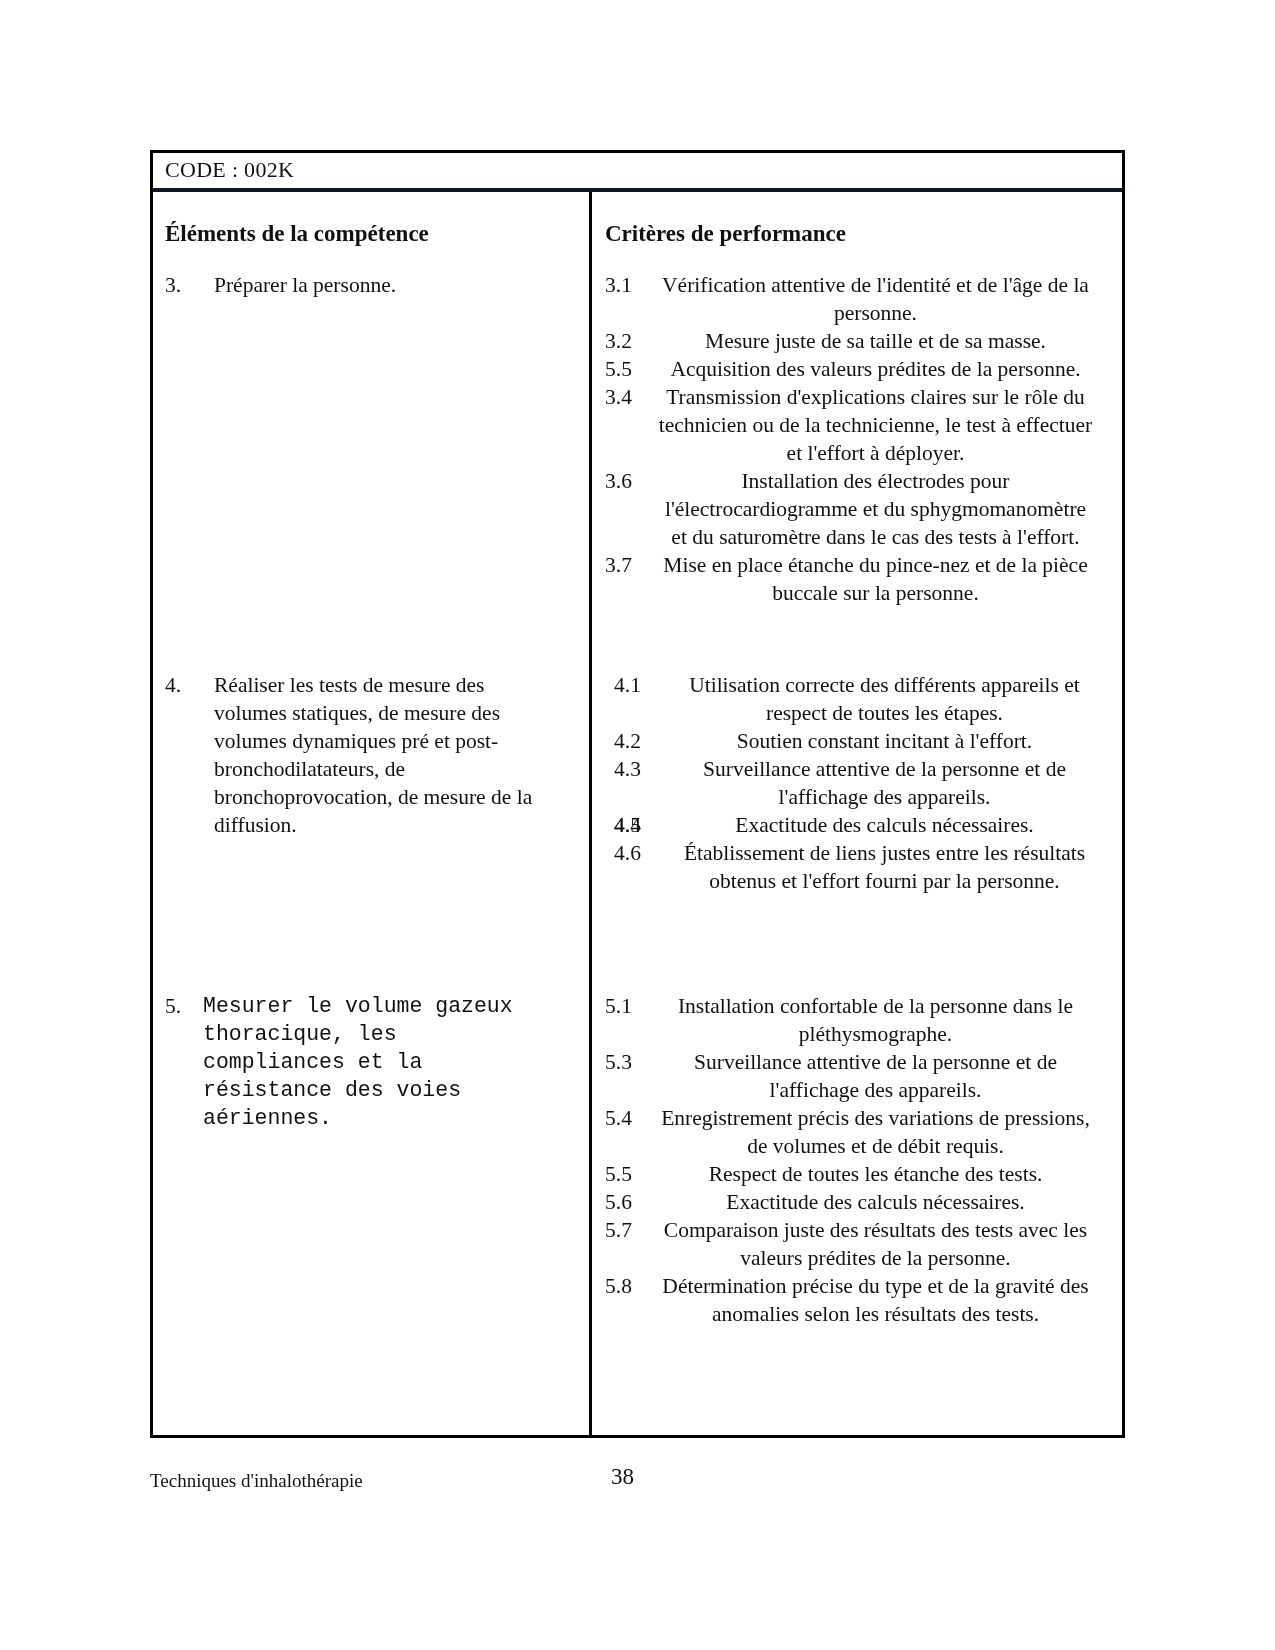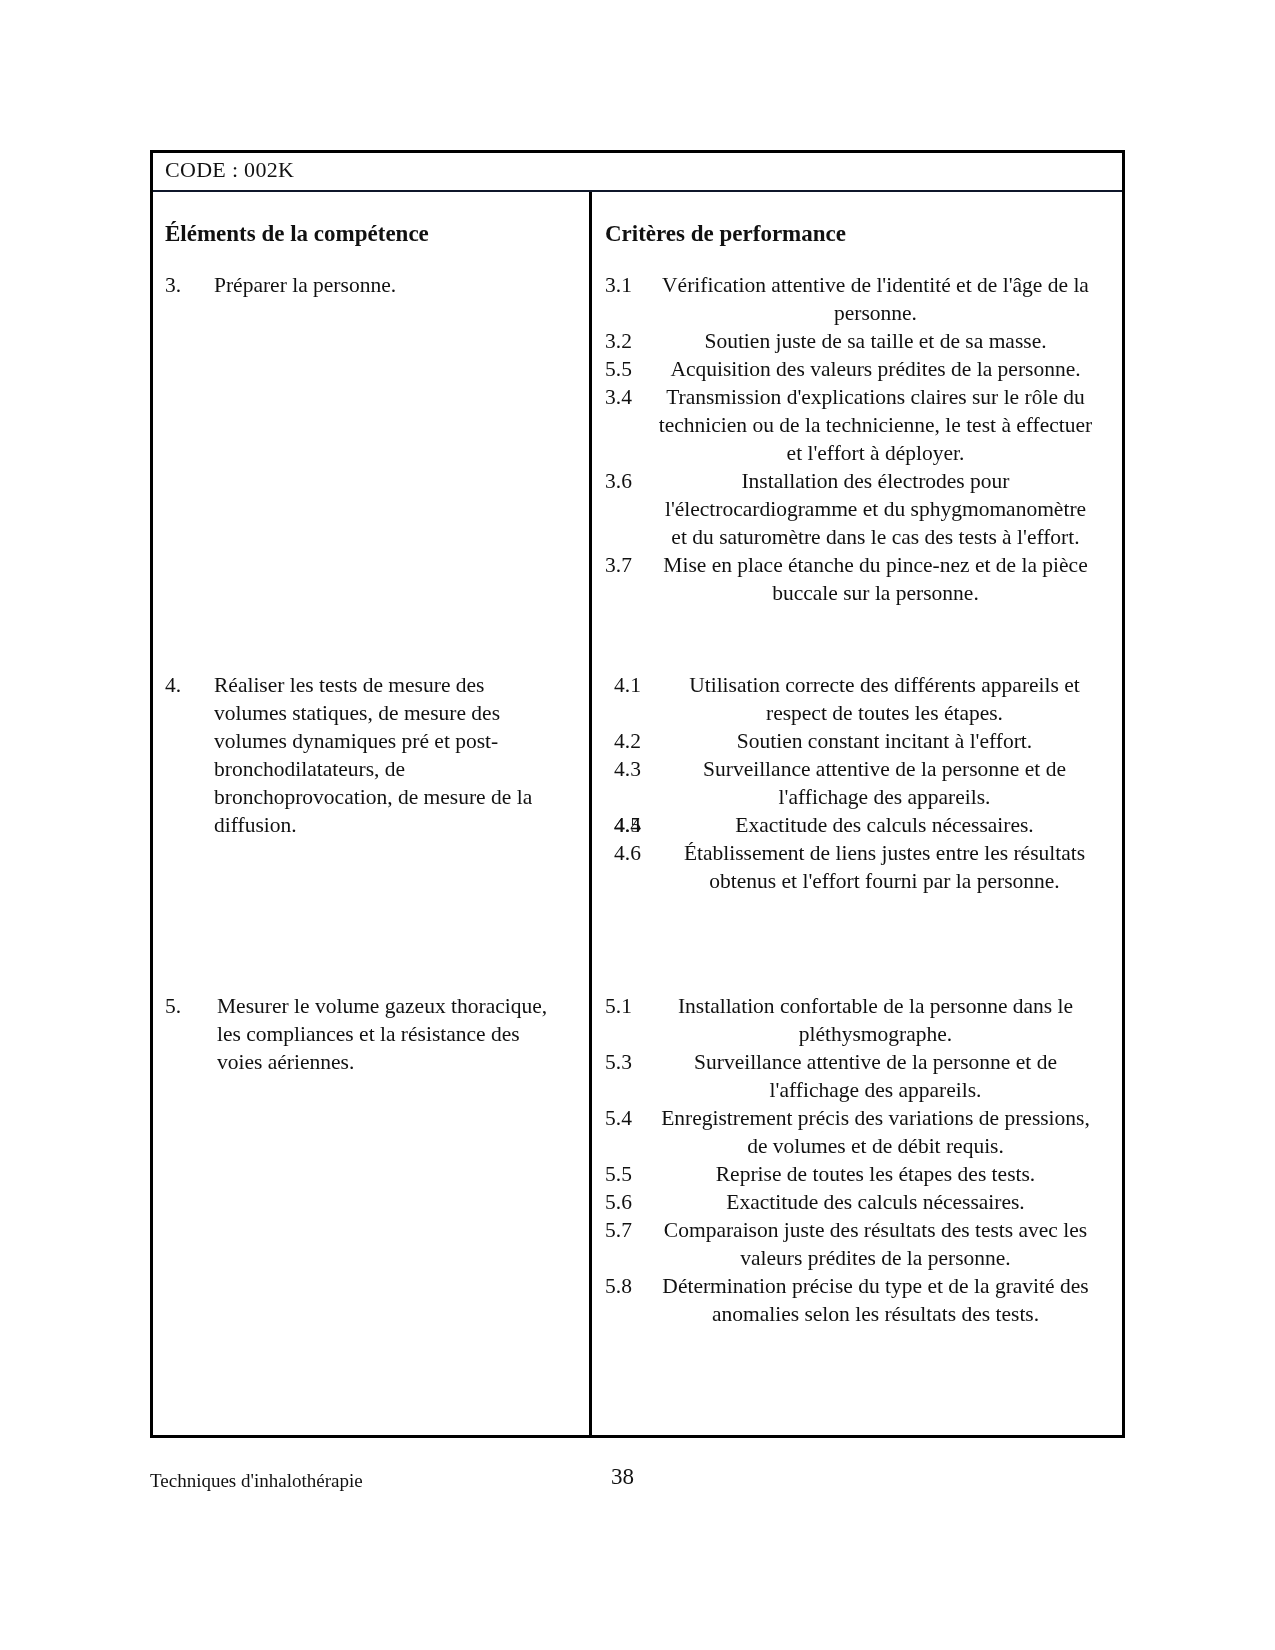--- a/index.html
+++ b/index.html
@@ -5,7 +5,7 @@
   html, body { margin: 0; padding: 0; background: #ffffff; }
   body { width: 1275px; height: 1650px; position: relative; font-family: "Liberation Serif", "DejaVu Serif", serif; color: #111; }
   .frame { position: absolute; left: 150px; top: 150px; width: 975px; height: 1288px; border: 3px solid #000; box-sizing: border-box; }
-  .code-row { height: 39px; border-bottom: 2px solid #0f172a; box-sizing: border-box; padding: 4px 0 0 12px; font-size: 22px; letter-spacing: 0.3px; }
+  .code-row { height: 39px; border-bottom: 4px solid #0f172a; box-sizing: border-box; padding: 4px 0 0 12px; font-size: 22px; letter-spacing: 0.3px; }
   .cols { position: absolute; top: 39px; left: 0; right: 0; bottom: 0; }
   .divider { position: absolute; left: 436px; top: 0; bottom: 0; width: 3px; background: #000; }
   .col-left { position: absolute; left: 12px; top: 0; width: 420px; }

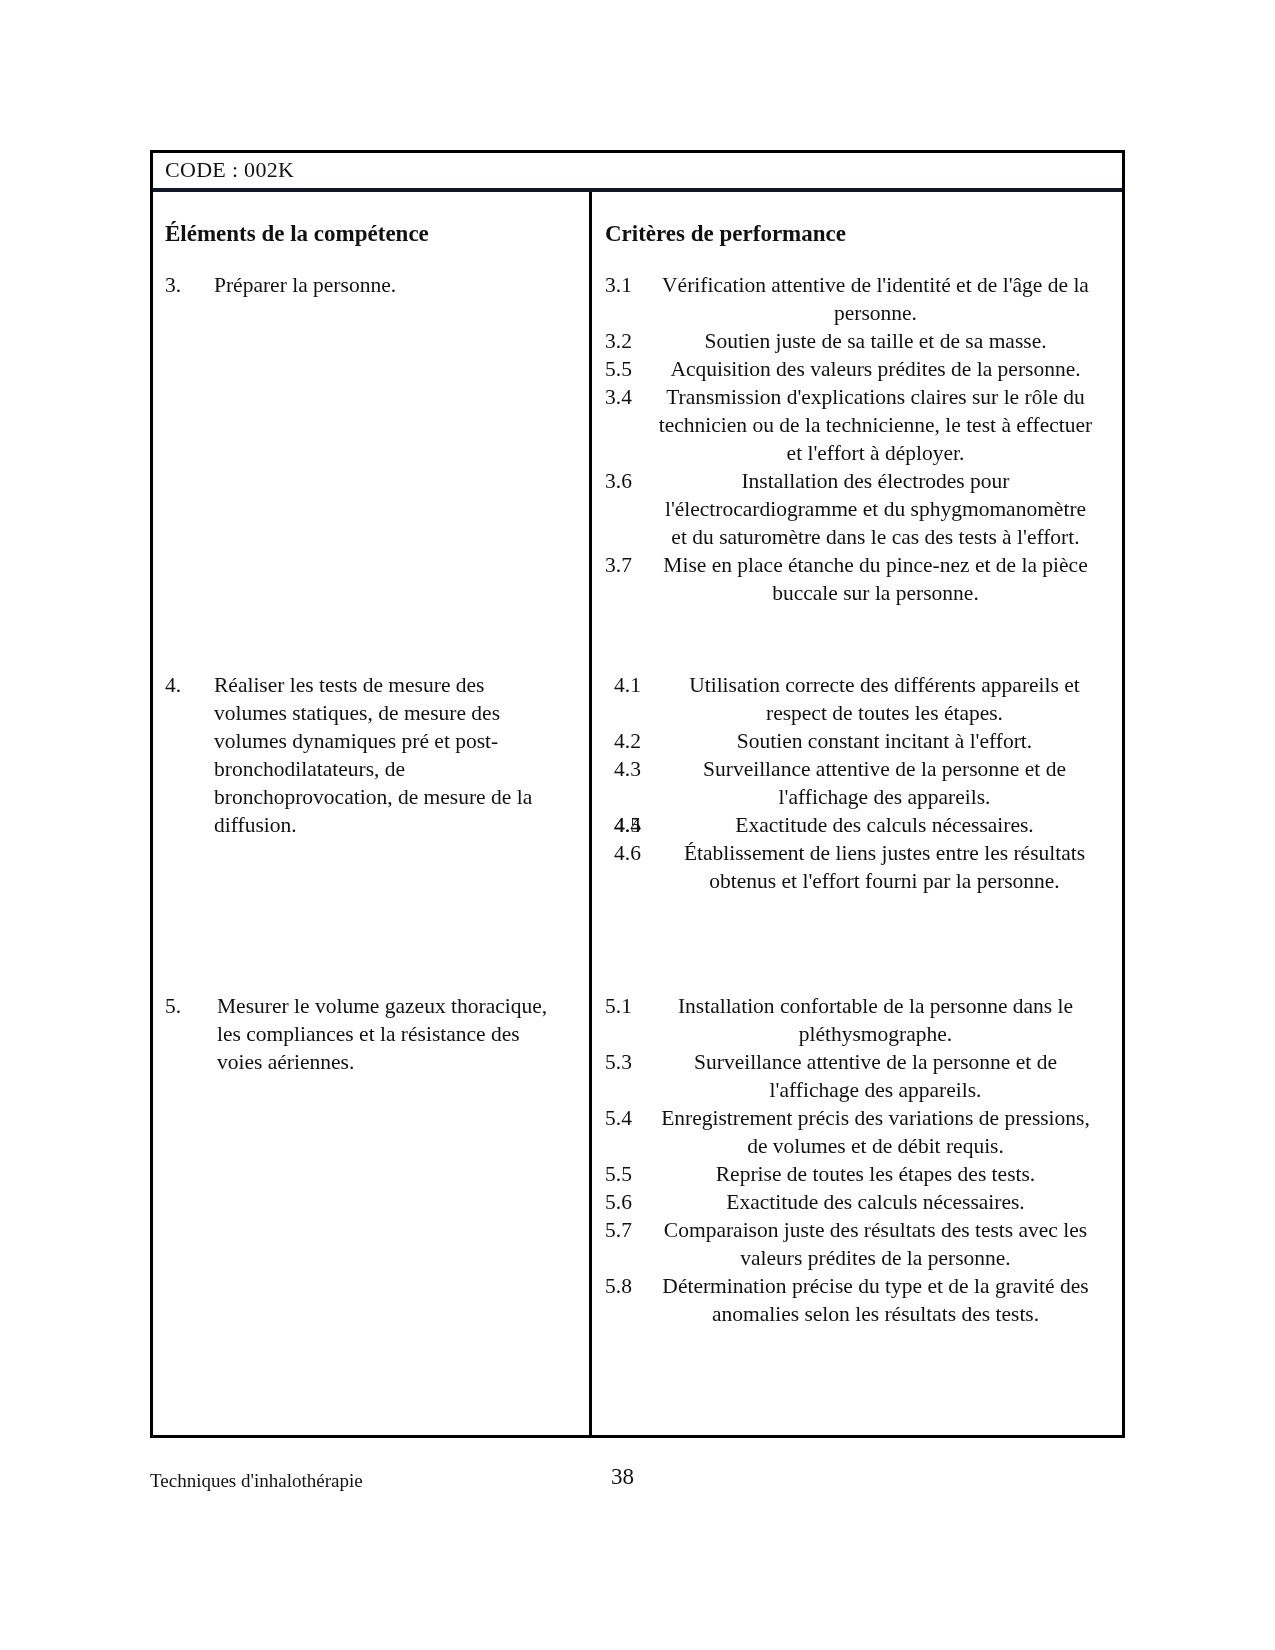--- a/index.html
+++ b/index.html
@@ -52,7 +52,7 @@
 
       <div class="block" style="top:79px; width:490px;">
         <div class="crit"><span class="crit-num">3.1</span><span>Vérification attentive de l'identité et de l'âge de la personne.</span></div>
-        <div class="crit"><span class="crit-num">3.2</span><span>Soutien juste de sa taille et de sa masse.</span></div>
+        <div class="crit"><span class="crit-num">3.2</span><span>Mesure juste de sa taille et de sa masse.</span></div>
         <div class="crit"><span class="crit-num">5.5</span><span>Acquisition des valeurs prédites de la personne.</span></div>
         <div class="crit"><span class="crit-num">3.4</span><span>Transmission d'explications claires sur le rôle du technicien ou de la technicienne, le test à effectuer et l'effort à déployer.</span></div>
         <div class="crit"><span class="crit-num">3.6</span><span>Installation des électrodes pour l'électrocardiogramme et du sphygmomanomètre et du saturomètre dans le cas des tests à l'effort.</span></div>

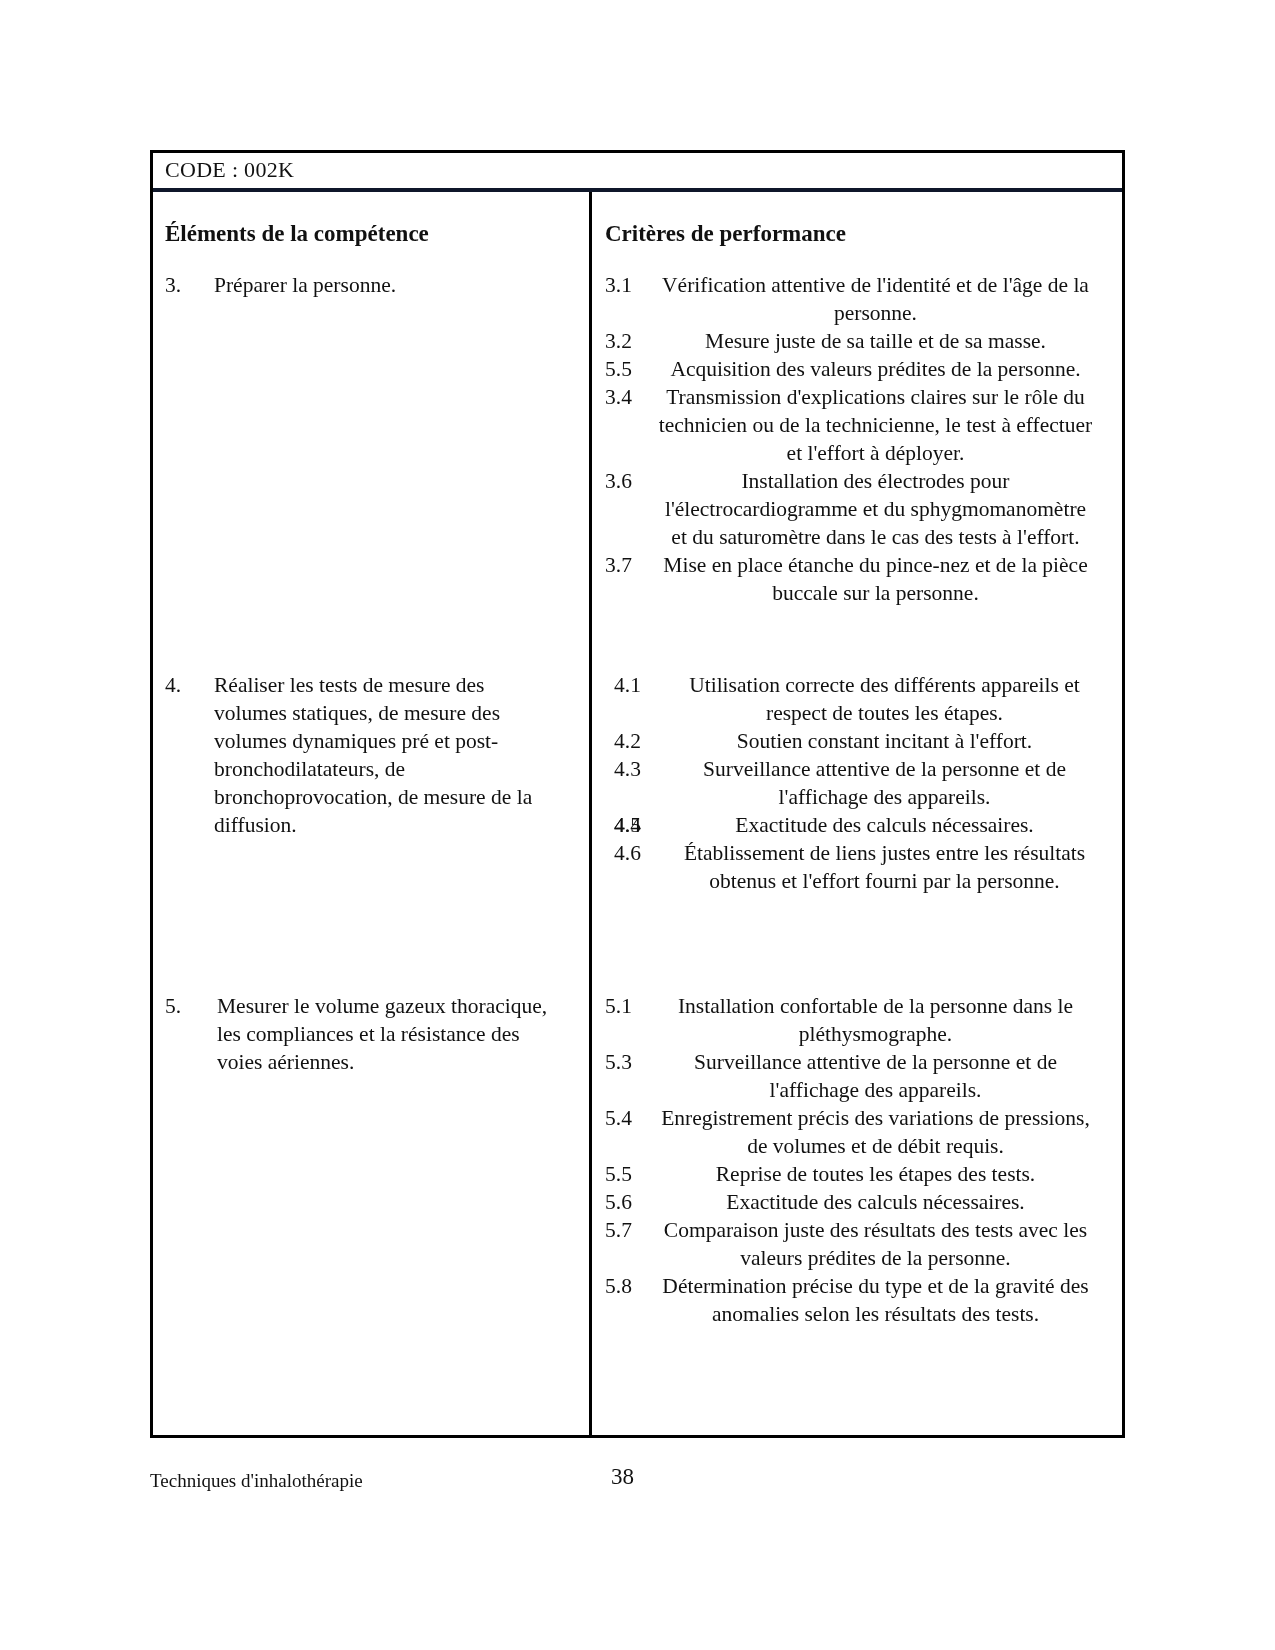--- a/index.html
+++ b/index.html
@@ -14,7 +14,7 @@
   .block { position: absolute; font-size: 21.5px; line-height: 28px; }
   .el-num { position: absolute; left: 0; top: 0; }
   .el-text { position: absolute; left: 49px; top: 0; width: 370px; }
-  .el-text.wide { left: 52px; width: 360px; }
+  .el-text.wide { left: 38px; width: 360px; font-family: Liberation Mono, monospace; }
   .crit { position: relative; padding-left: 51px; text-align: center; }
   .crit-num { position: absolute; left: 0; top: 0; }
   .footer-left { position: absolute; left: 150px; top: 1470px; font-size: 19px; }

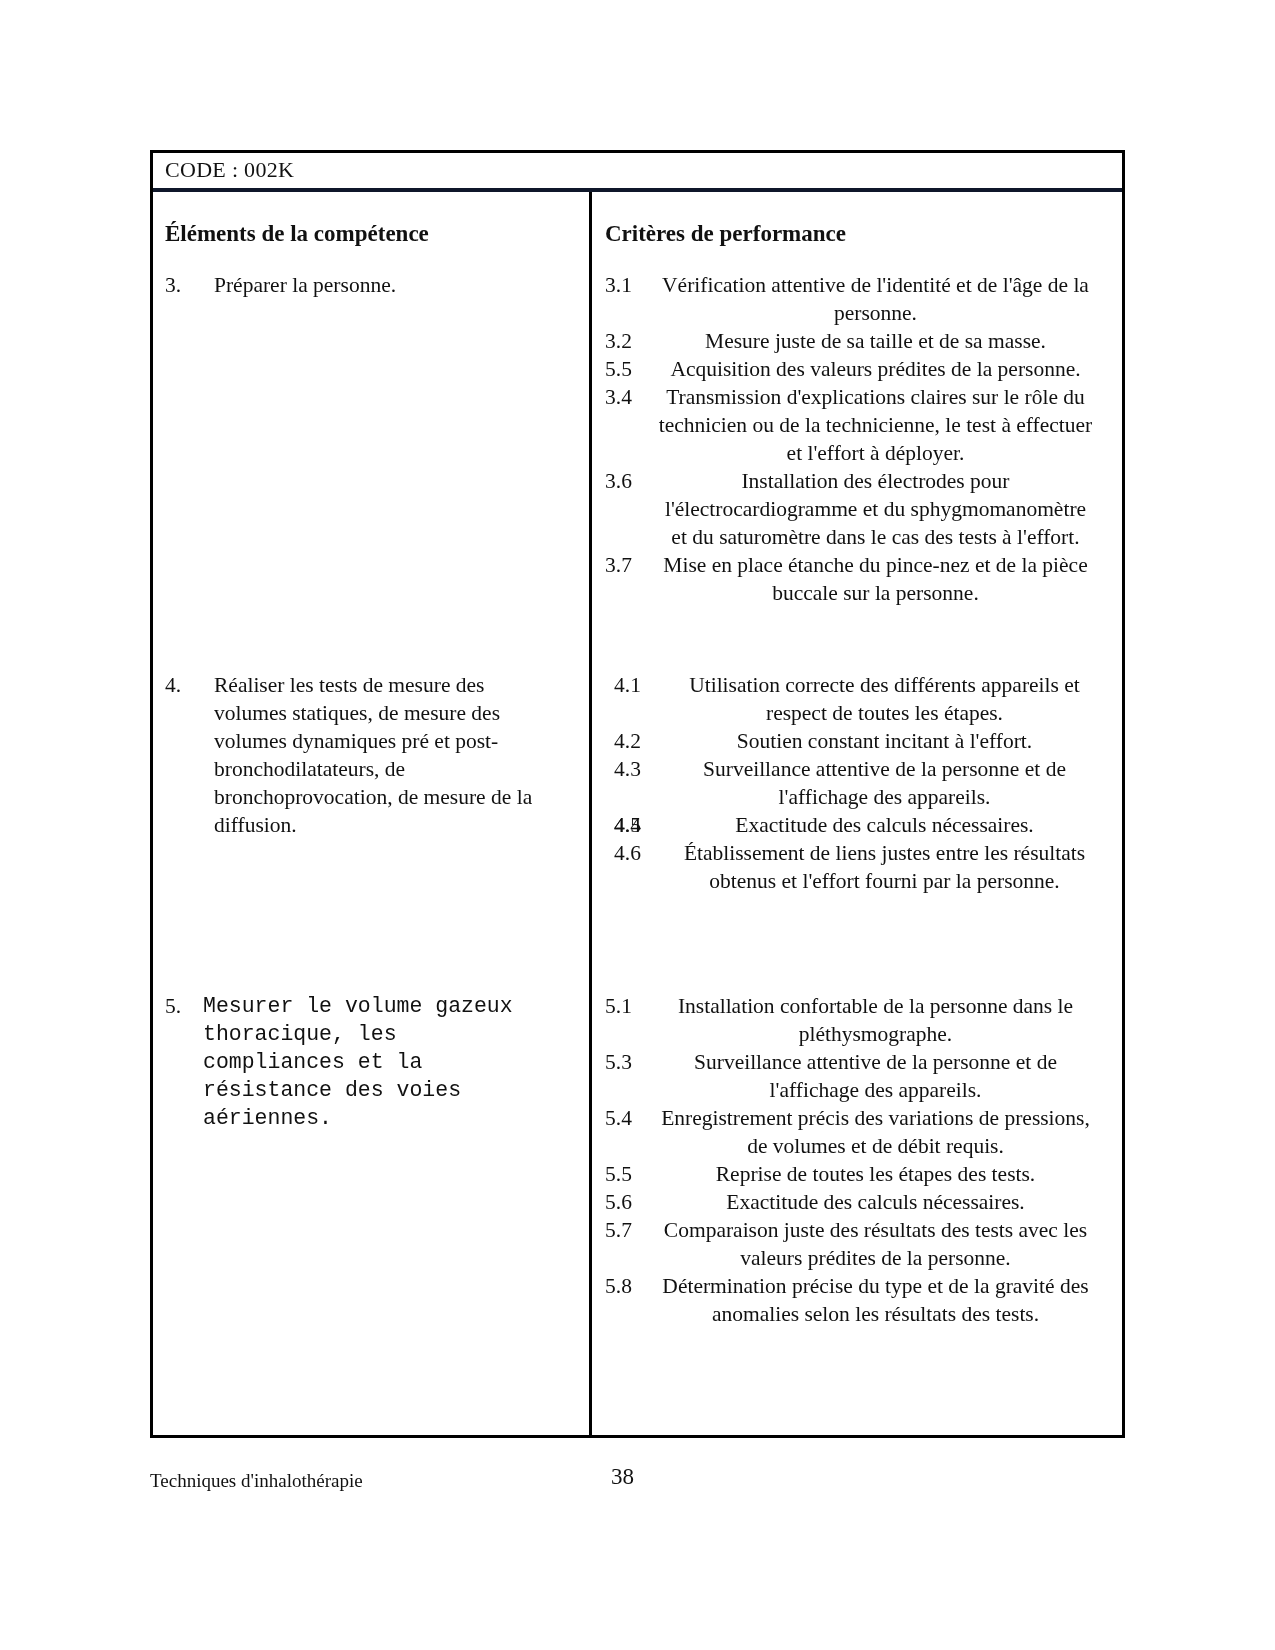--- a/index.html
+++ b/index.html
@@ -72,7 +72,7 @@
         <div class="crit"><span class="crit-num">5.1</span><span>Installation confortable de la personne dans le pléthysmographe.</span></div>
         <div class="crit"><span class="crit-num">5.3</span><span>Surveillance attentive de la personne et de l'affichage des appareils.</span></div>
         <div class="crit"><span class="crit-num">5.4</span><span>Enregistrement précis des variations de pressions, de volumes et de débit requis.</span></div>
-        <div class="crit"><span class="crit-num">5.5</span><span>Reprise de toutes les étapes des tests.</span></div>
+        <div class="crit"><span class="crit-num">5.5</span><span>Respect de toutes les étanche des tests.</span></div>
         <div class="crit"><span class="crit-num">5.6</span><span>Exactitude des calculs nécessaires.</span></div>
         <div class="crit"><span class="crit-num">5.7</span><span>Comparaison juste des résultats des tests avec les valeurs prédites de la personne.</span></div>
         <div class="crit"><span class="crit-num">5.8</span><span>Détermination précise du type et de la gravité des  anomalies selon les résultats des tests.</span></div>

